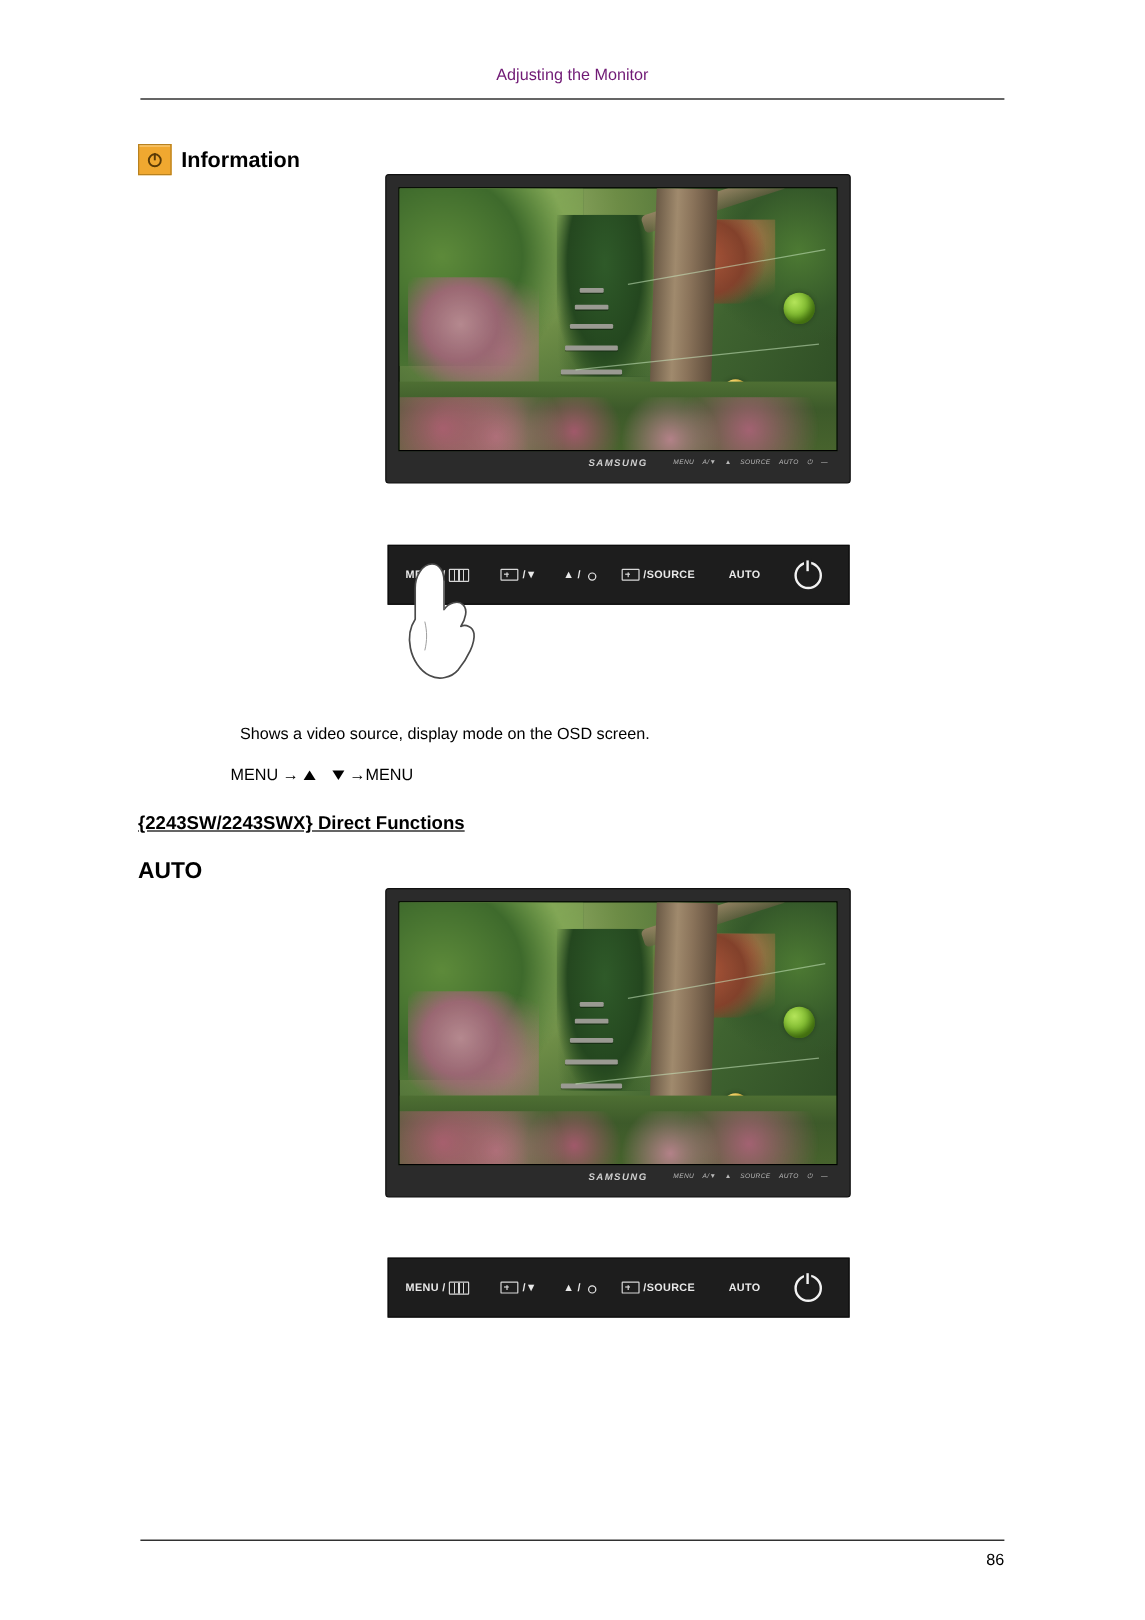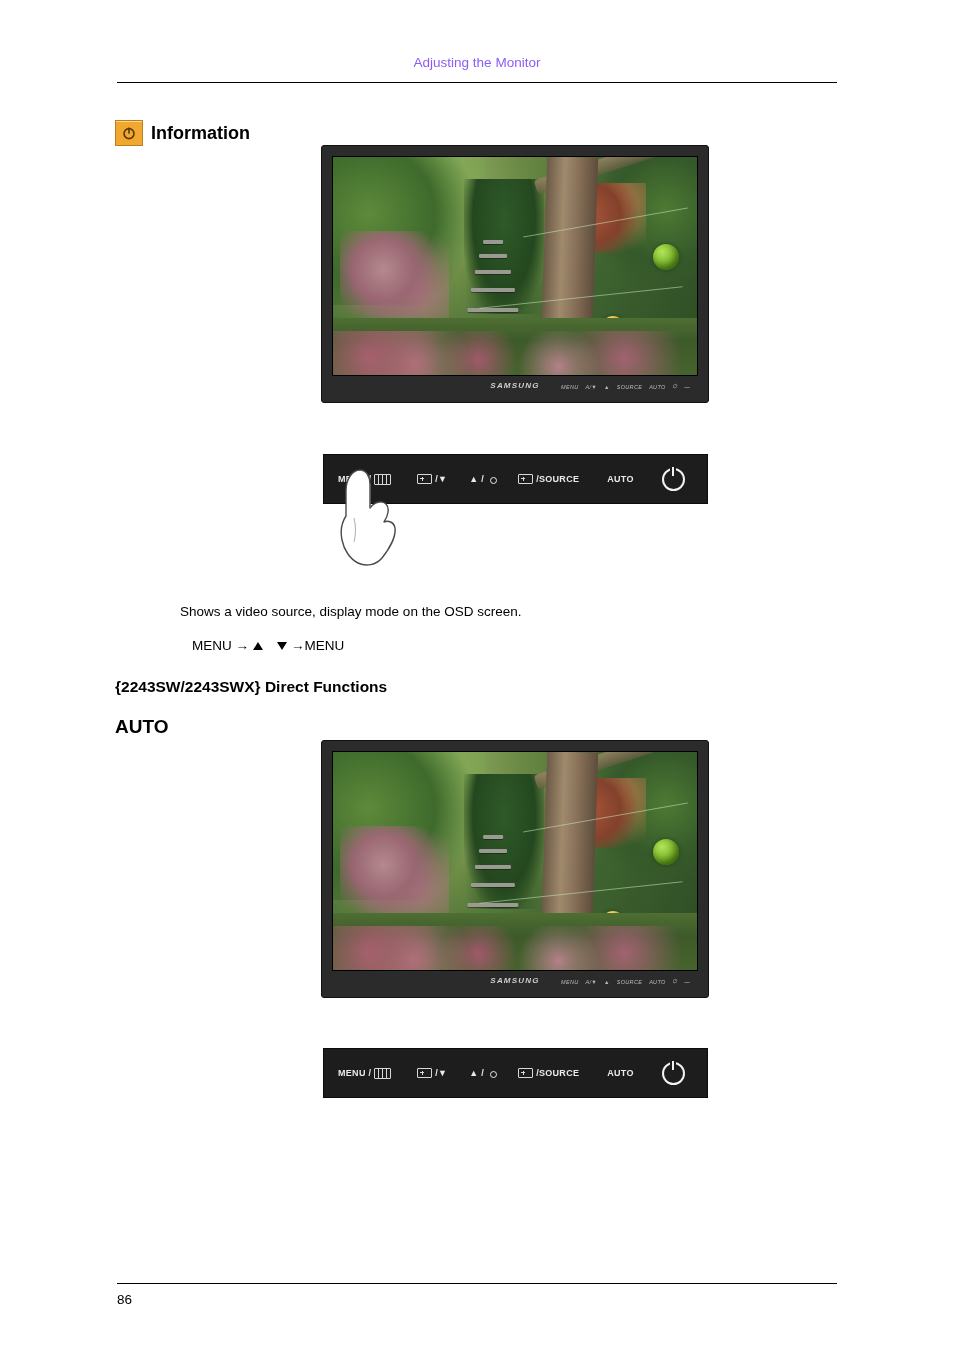--- a/index.html
+++ b/index.html
@@ -30,7 +30,7 @@
     width: 720px;
     text-align: center;
     font-size: 13.5px;
-    color: #8b5cf6;
+    color: #701a75;
   }
   .header-rule {
     position: absolute;

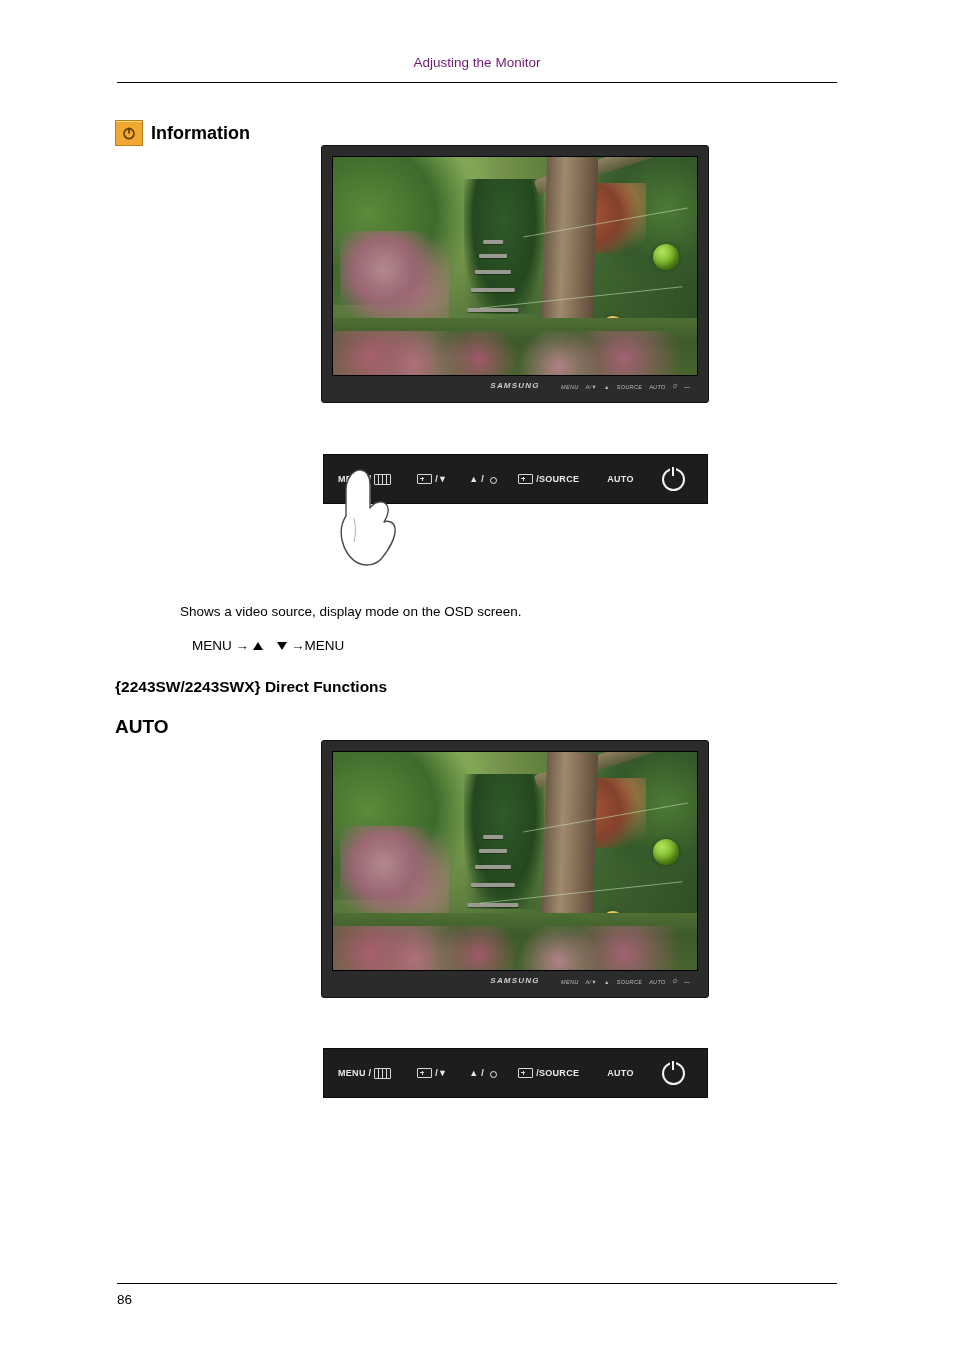--- a/index.html
+++ b/index.html
@@ -429,7 +429,7 @@
     <path d="M24,50 C26,58 26,66 24,74" fill="none" stroke="#9a9a9a" stroke-width="0.8"></path>
   </svg>
 
-  <div class="txt" style="left:180px; top:602px; width:660px;">Shows a video source, display mode on the OSD screen.</div>
+  <div class="txt" style="left:200px; top:602px; width:660px;">Shows a video source, display mode on the OSD screen.</div>
 
   <div class="menu-line" style="left:192px; top:638px;">
     <span>MENU →</span>

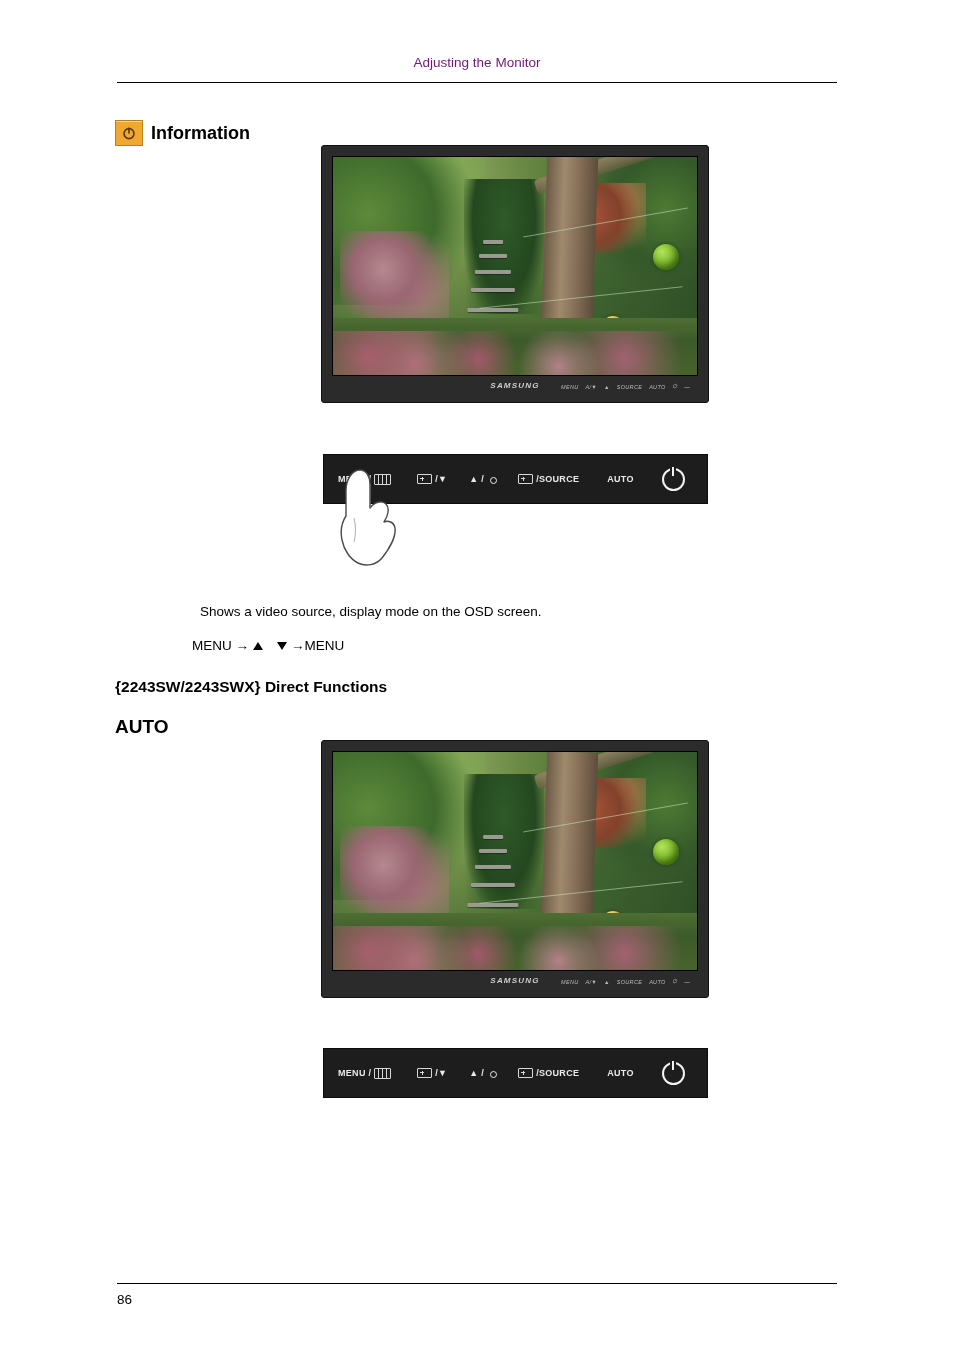--- a/index.html
+++ b/index.html
@@ -439,7 +439,7 @@
     <span>→MENU</span>
   </div>
 
-  <div class="sec-head" style="left:115px; top:678px;">{2243SW/2243SWX} Direct Functions</div>
+  <div class="sec-head" style="left:115px; top:678px;text-decoration:underline;">{2243SW/2243SWX} Direct Functions</div>
   <div class="auto-head" style="left:115px; top:716px;">AUTO</div>
 
   <div class="monitor" style="left:321px; top:740px; width:388px; height:258px;">

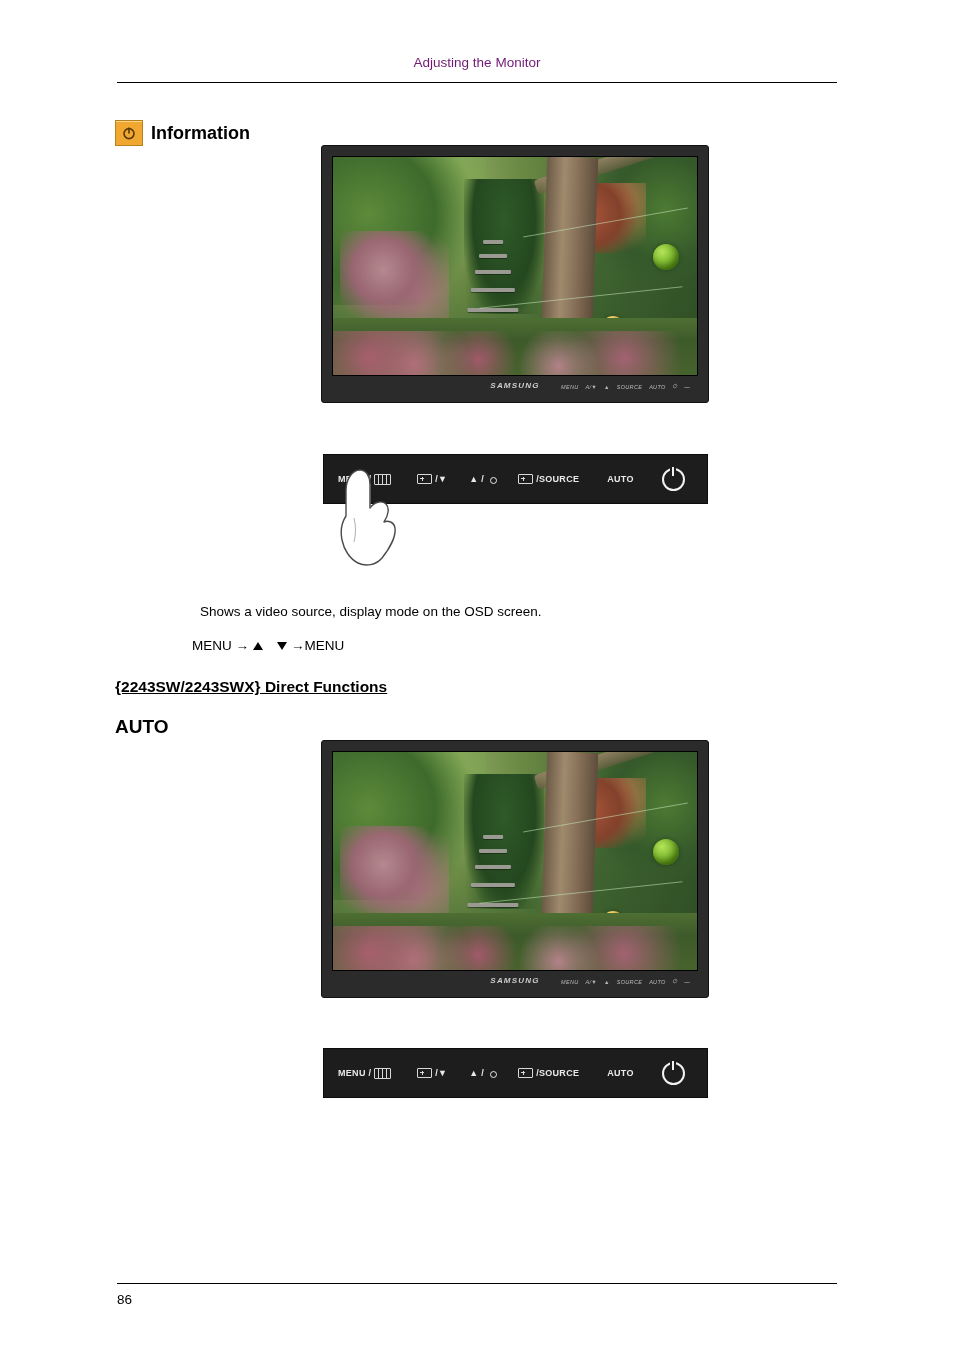--- a/index.html
+++ b/index.html
@@ -333,7 +333,7 @@
     left: 117px;
     top: 1292px;
     width: 720px;
-    text-align: left;
+    text-align: right;
     font-size: 13.5px;
   }
 </style>

